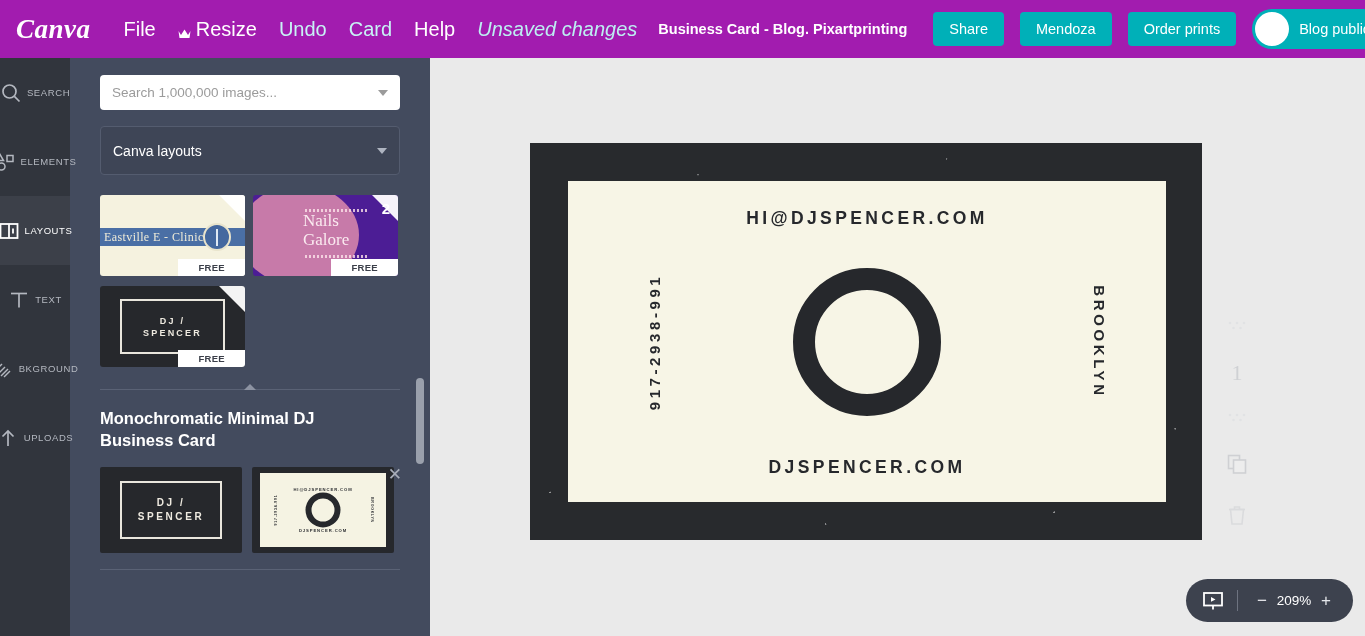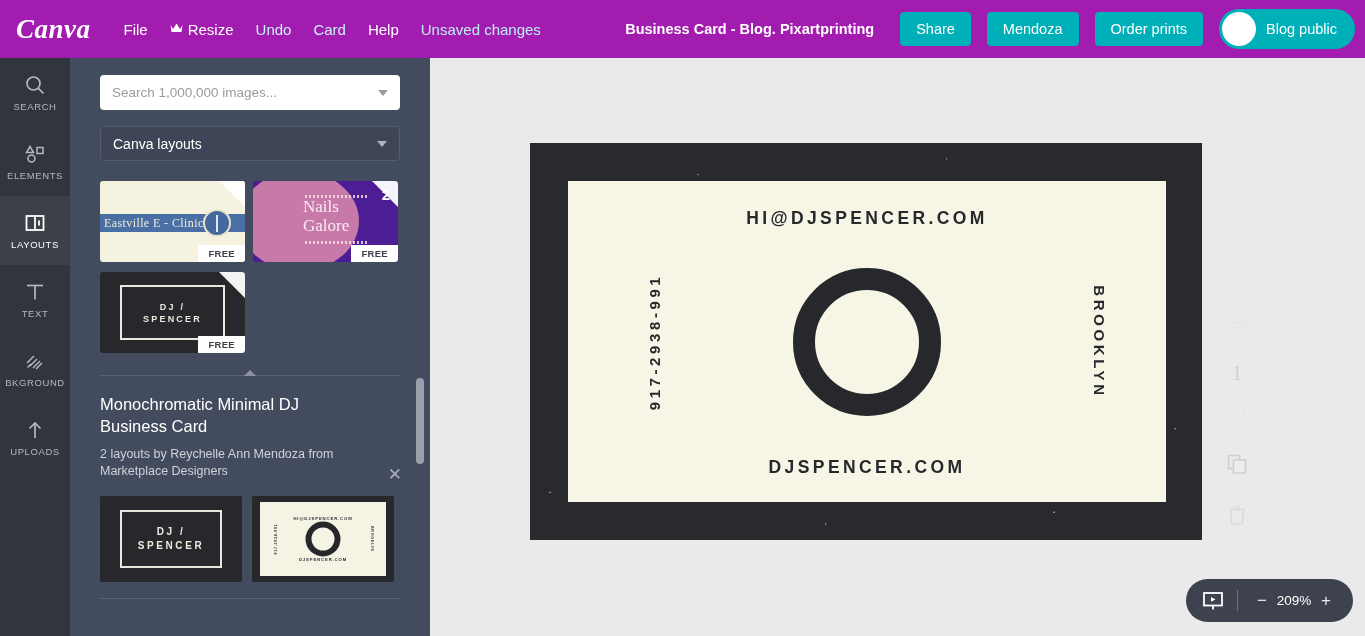--- a/index.html
+++ b/index.html
@@ -28,9 +28,9 @@
     user-select: none;
   }
   .menu-item {
-    font-size: 15px; color: #ffffff;
+    font-size: 20px; color: #ffffff;
     padding: 7px 11px; border-radius: 3px;
-    display: flex; align-items: center; gap: 5px;
+    display: flex; align-items: flex-end; gap: 5px;
     white-space: nowrap;
   }
   .menu-item.dim { color: #c8f3f5; }

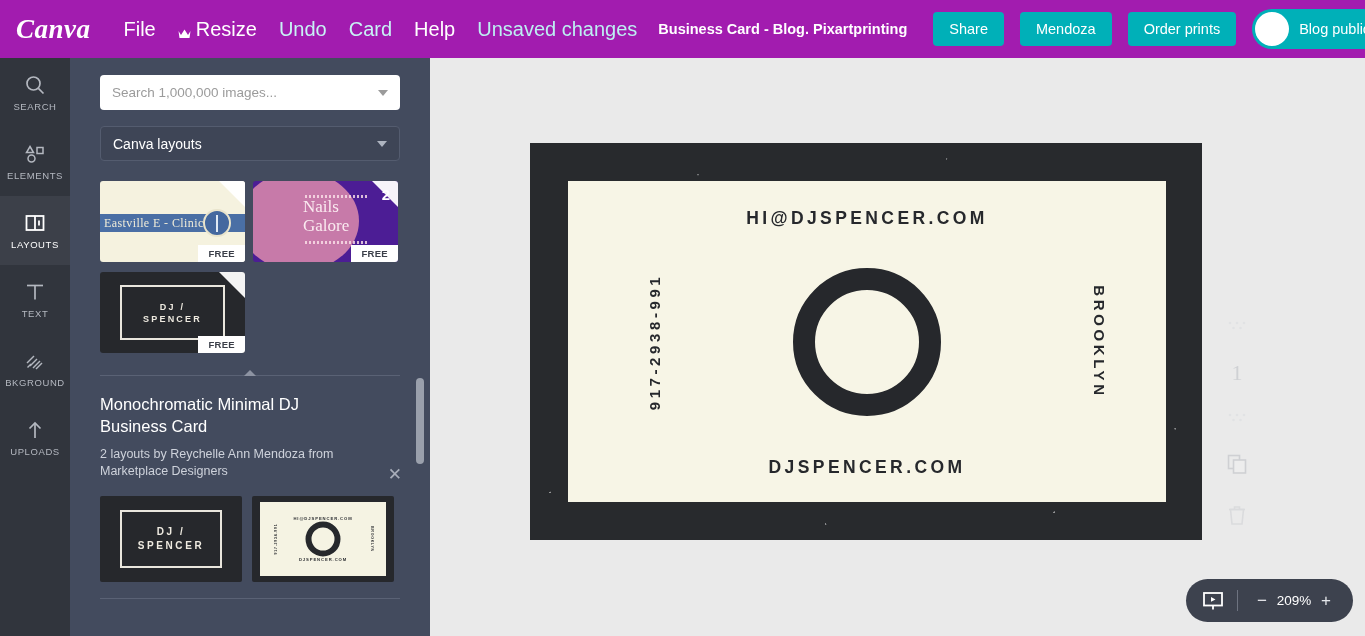--- a/index.html
+++ b/index.html
@@ -34,7 +34,7 @@
     white-space: nowrap;
   }
   .menu-item.dim { color: #c8f3f5; }
-  .menu-item.italic { color: #bdeff2; }
+  .menu-item.italic { font-style: italic; color: #bdeff2; }
   .crown-icon { display:inline-block; font-size: 12px; line-height: 1; }
 
   .topbar-right {

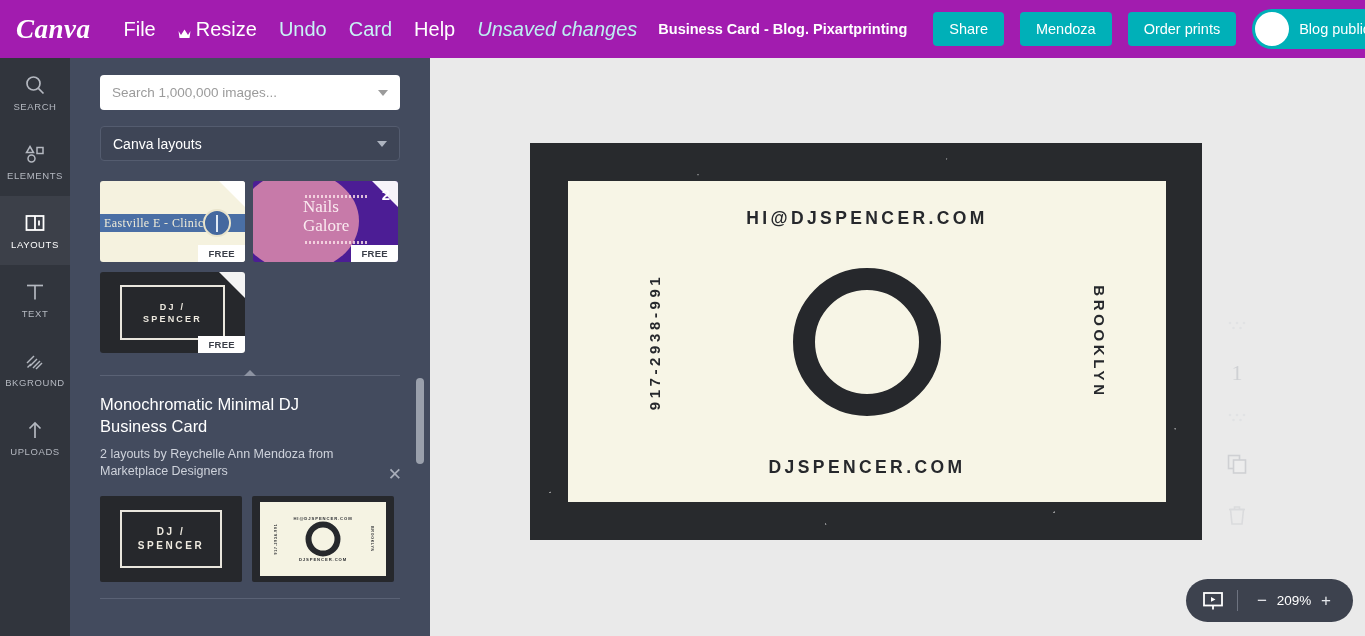--- a/index.html
+++ b/index.html
@@ -69,7 +69,7 @@
     z-index: 20;
   }
   .rail-item {
-    height: 69px; display: flex; flex-direction: column;
+    height: 69px; display: flex; flex-direction: row;
     align-items: center; justify-content: center; gap: 5px;
     cursor: pointer; color: #b4b8c0;
   }

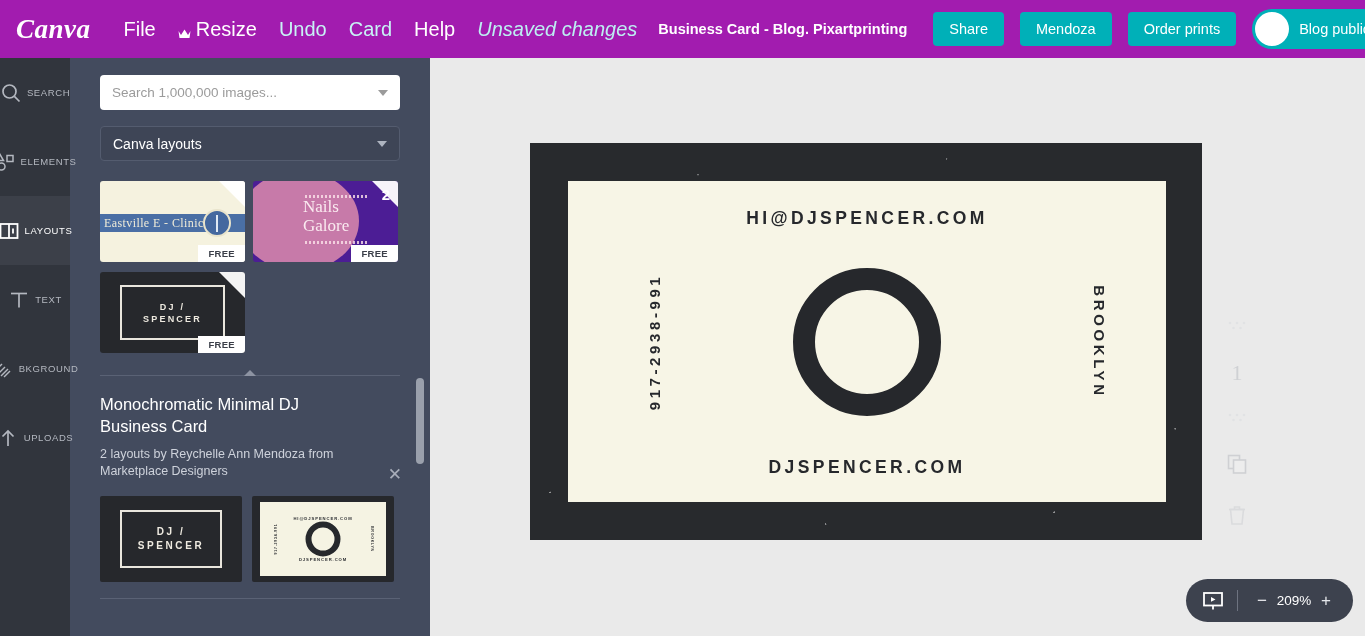--- a/index.html
+++ b/index.html
@@ -103,7 +103,7 @@
 
   .select-box {
     position: relative; margin-top: 16px;
-    height: 35px; background: #3e4556; border: 1px solid #545c6f;
+    height: 49px; background: #3e4556; border: 1px solid #545c6f;
     border-radius: 4px;
     display: flex; align-items: center; padding: 0 12px;
   }

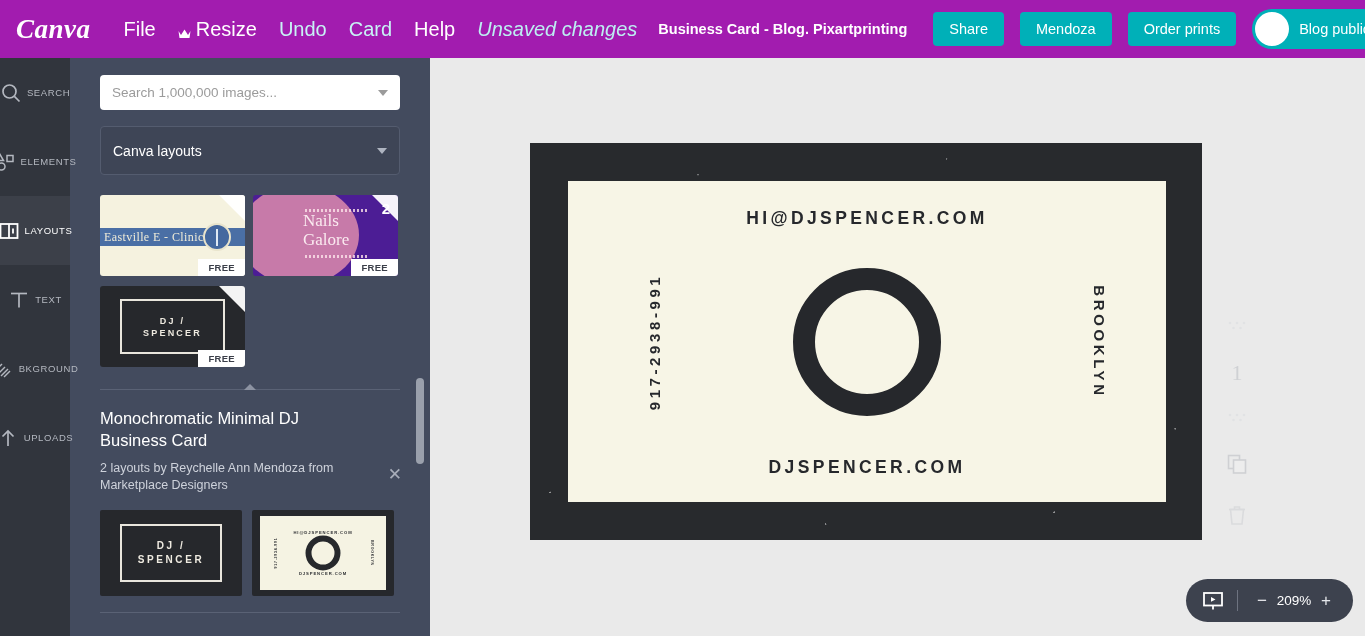--- a/index.html
+++ b/index.html
@@ -122,7 +122,7 @@
     position: absolute; right: 0; bottom: 0;
     background: #ffffff; color: #3b3f49;
     font-size: 9.5px; font-weight: bold;
-    padding: 3px 10px; letter-spacing: .3px;
+    padding: 3px 20px; letter-spacing: .3px;
   }
   .badge-count {
     position: absolute; right: 8px; top: 5px;

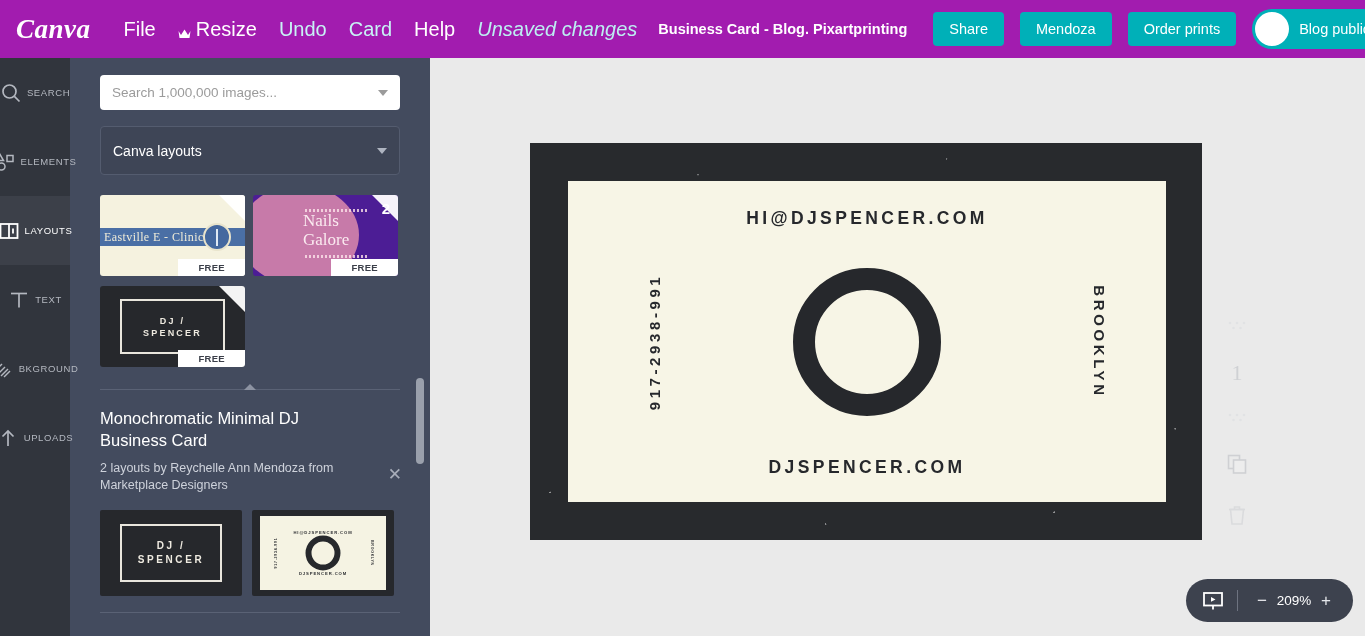--- a/index.html
+++ b/index.html
@@ -202,7 +202,7 @@
   }
   .detail-title {
     margin-top: 17px; color: #ffffff;
-    font-size: 16.5px; line-height: 22px; width: 245px;
+    font-size: 16.5px; line-height: 22px; width: 245px; font-weight: bold;
   }
   .detail-close {
     position: absolute; right: 28px; top: 408px;

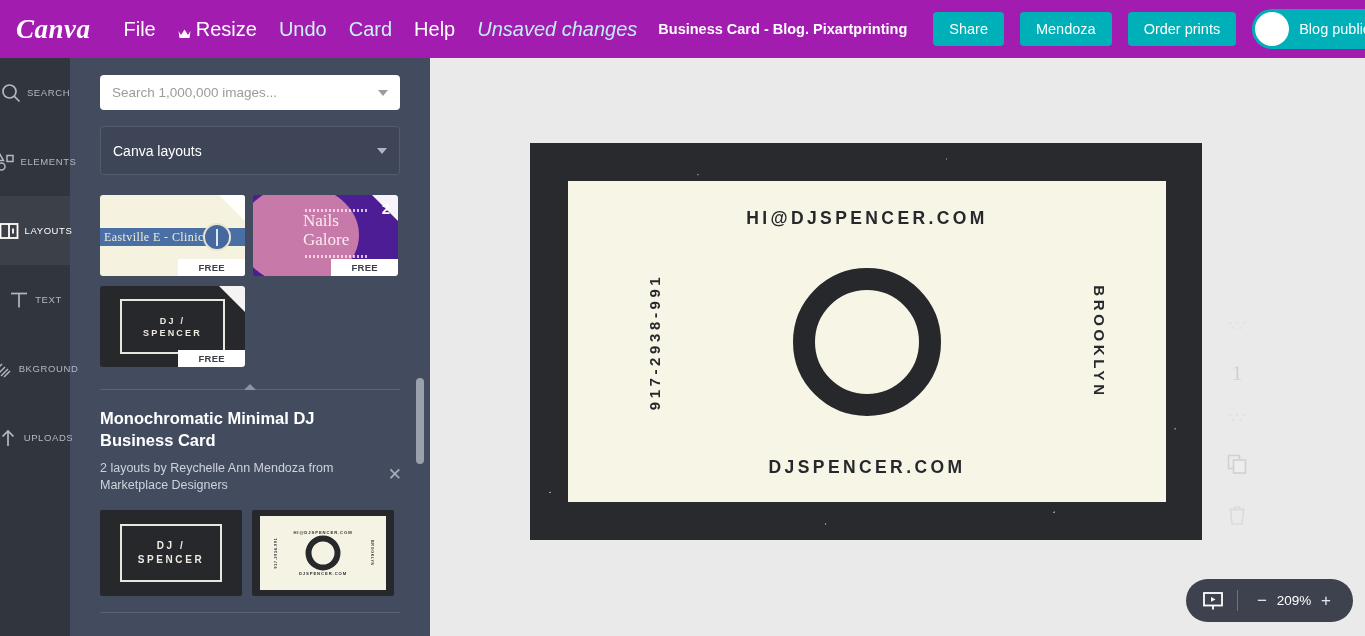--- a/index.html
+++ b/index.html
@@ -501,7 +501,6 @@
       <div class="detail-divider"></div>
 
       <div class="detail-title">Monochromatic Minimal DJ Business Card</div>
-      <div class="detail-sub">2 layouts by Reychelle Ann Mendoza from Marketplace Designers</div>
 
       <div class="preview-grid">
         <div class="preview t-dj">

